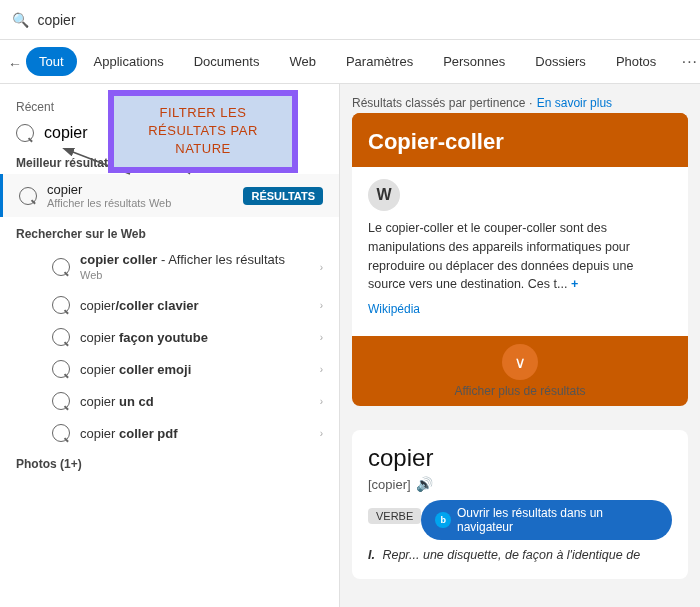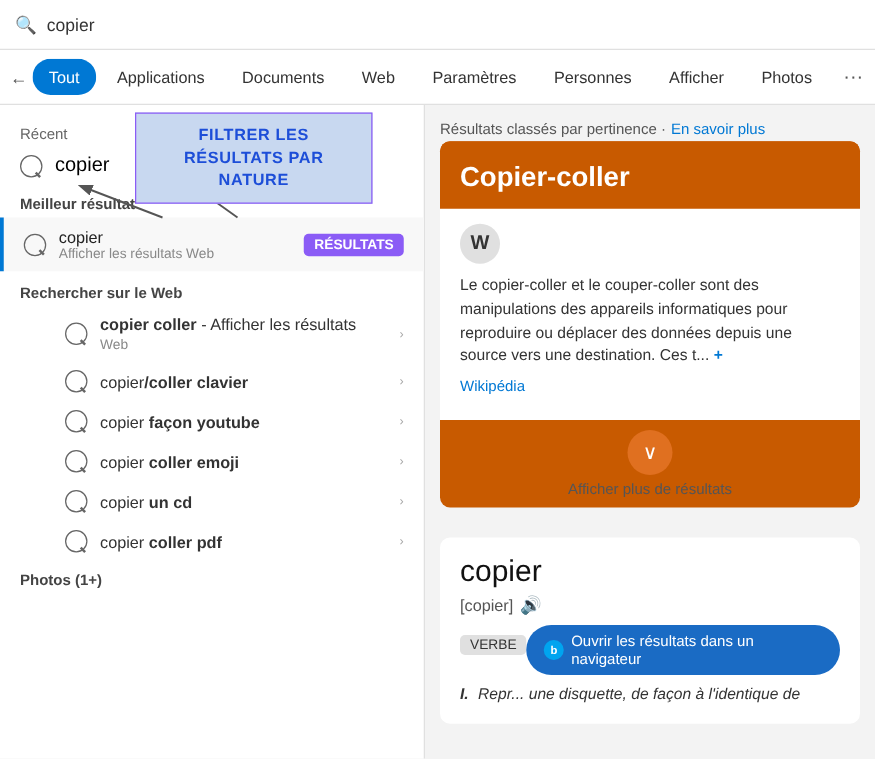--- a/index.html
+++ b/index.html
@@ -401,7 +401,7 @@
   <div class="tab">Web</div>
   <div class="tab">Paramètres</div>
   <div class="tab">Personnes</div>
-  <div class="tab">Afficher</div>
+  <div class="tab">Dossiers</div>
   <div class="tab">Photos</div>
   <div class="tab-more">···</div>
 </div>

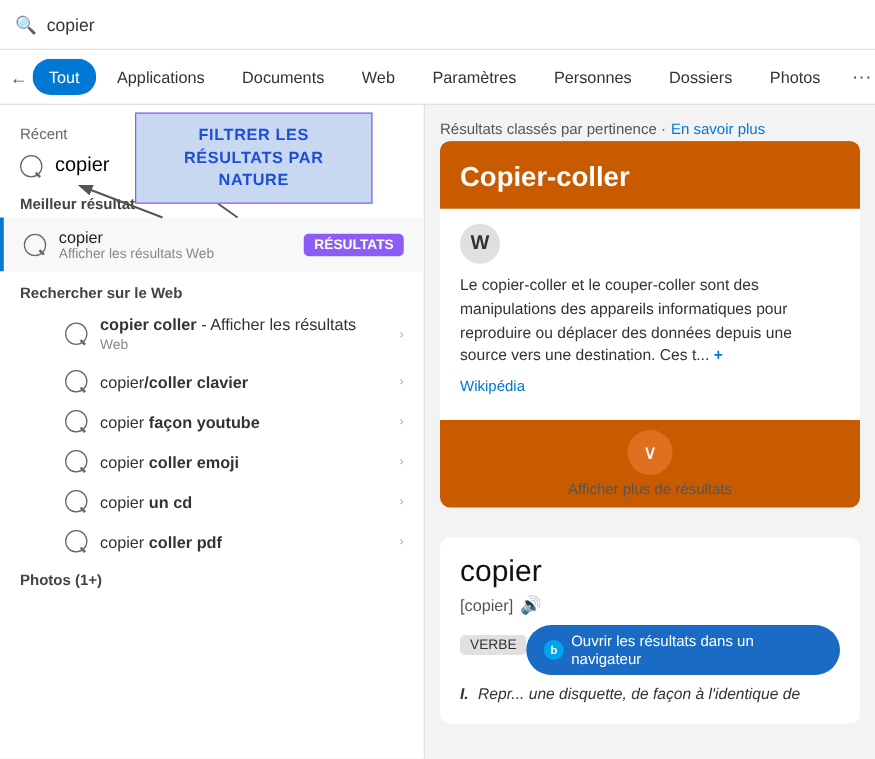--- a/index.html
+++ b/index.html
@@ -208,11 +208,11 @@
       top: 84px;
       left: 100px;
       background: #c8d8f0;
-      border: 1px solid #8b5cf6;
+      border: 6px solid #8b5cf6;
       padding: 8px 12px;
       font-size: 13px;
-      font-weight: 700;
-      color: #1d4ed8;
+      font-weight: 400;
+      color: #c2410c;
       text-align: center;
       text-transform: uppercase;
       letter-spacing: 0.5px;

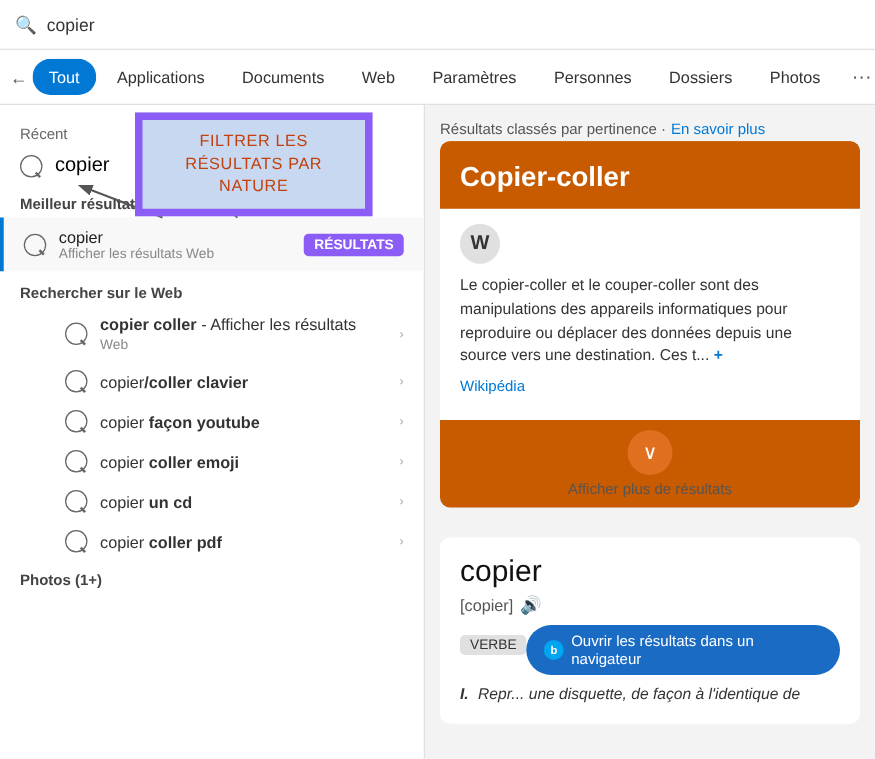--- a/index.html
+++ b/index.html
@@ -157,7 +157,7 @@
     }
 
     .results-badge {
-      background: #8b5cf6;
+      background: #0369a1;
       color: white;
       font-size: 11px;
       font-weight: 700;

